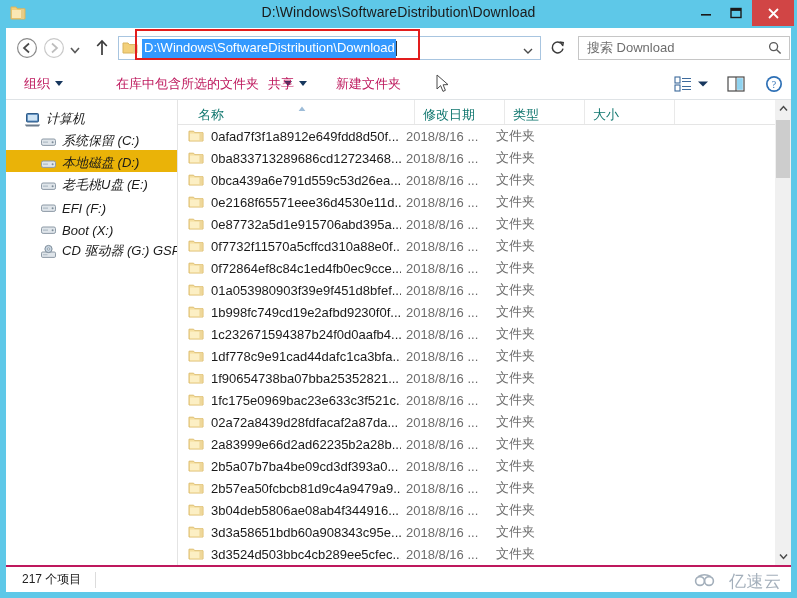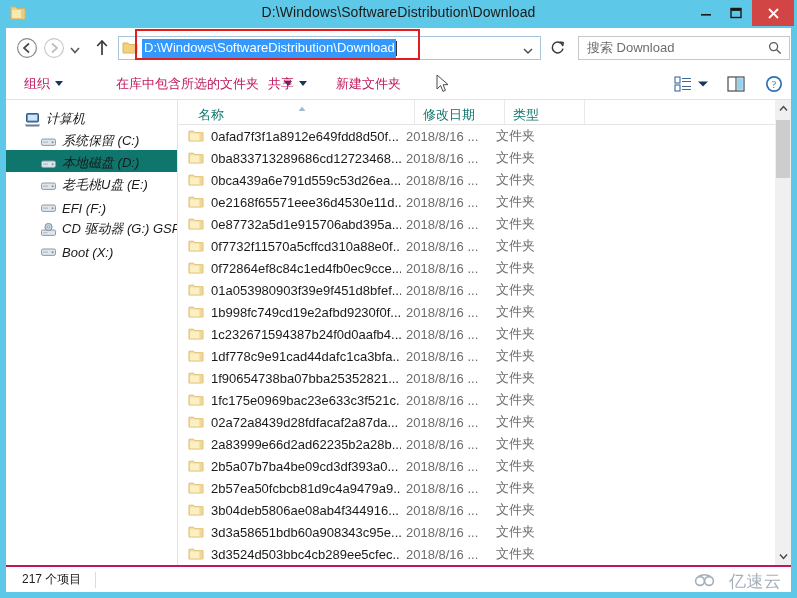--- a/index.html
+++ b/index.html
@@ -532,6 +532,9 @@
         <div class="col" id="col-type">
           <span>类型</span>
         </div>
+        <div class="col" id="col-size">
+          <span>大小</span>
+        </div>
         <div class="col" id="col-pad"></div>
       </div>
 

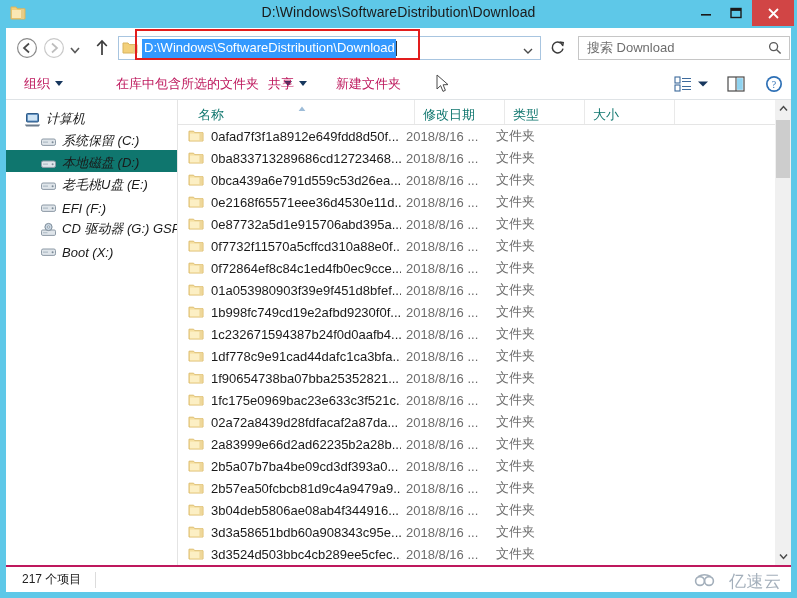--- a/index.html
+++ b/index.html
@@ -176,7 +176,7 @@
     font-style: italic;
   }
   .nav-row.child { padding-left: 34px; }
-  .nav-row.selected { background: #0f766e; }
+  .nav-row.selected { background: #eab308; }
   .nav-ico { width: 17px; height: 16px; flex: none; margin-right: 5px; }
   .nav-label { overflow: hidden; }
 

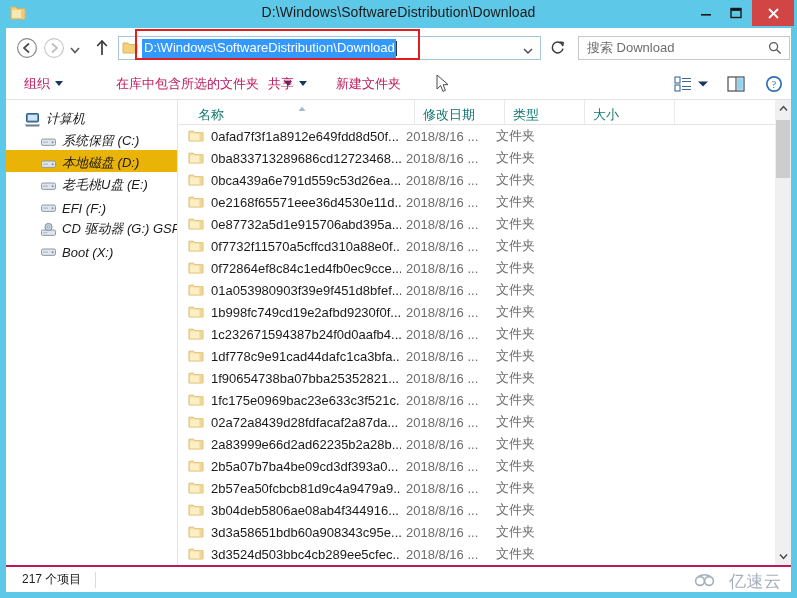--- a/index.html
+++ b/index.html
@@ -494,6 +494,17 @@
       <div class="nav-row child">
         <span class="nav-ico">
           <svg width="17" height="16" viewBox="0 0 17 16">
+            <rect x="1.5" y="5" width="14" height="6.4" rx="1.6" fill="#dfe5ea" stroke="#8d9aa6" stroke-width="1"></rect>
+            <circle cx="12.6" cy="8.2" r="1" fill="#7d8c99"></circle>
+            <rect x="3" y="7.4" width="5" height="1.5" fill="#b8c3cc"></rect>
+          </svg>
+        </span>
+        <span class="nav-label">Boot (X:)</span>
+      </div>
+
+      <div class="nav-row child">
+        <span class="nav-ico">
+          <svg width="17" height="16" viewBox="0 0 17 16">
             <rect x="1.5" y="8" width="14" height="5.4" rx="1.2" fill="#dfe5ea" stroke="#8d9aa6" stroke-width="1"></rect>
             <circle cx="8.5" cy="5" r="3.6" fill="#c9d6e2" stroke="#7d8c99" stroke-width="1"></circle>
             <circle cx="8.5" cy="5" r="1.1" fill="#ffffff" stroke="#7d8c99" stroke-width=".7"></circle>
@@ -501,17 +512,6 @@
           </svg>
         </span>
         <span class="nav-label">CD 驱动器 (G:) GSP</span>
-      </div>
-
-      <div class="nav-row child">
-        <span class="nav-ico">
-          <svg width="17" height="16" viewBox="0 0 17 16">
-            <rect x="1.5" y="5" width="14" height="6.4" rx="1.6" fill="#dfe5ea" stroke="#8d9aa6" stroke-width="1"></rect>
-            <circle cx="12.6" cy="8.2" r="1" fill="#7d8c99"></circle>
-            <rect x="3" y="7.4" width="5" height="1.5" fill="#b8c3cc"></rect>
-          </svg>
-        </span>
-        <span class="nav-label">Boot (X:)</span>
       </div>
     </div>
 

